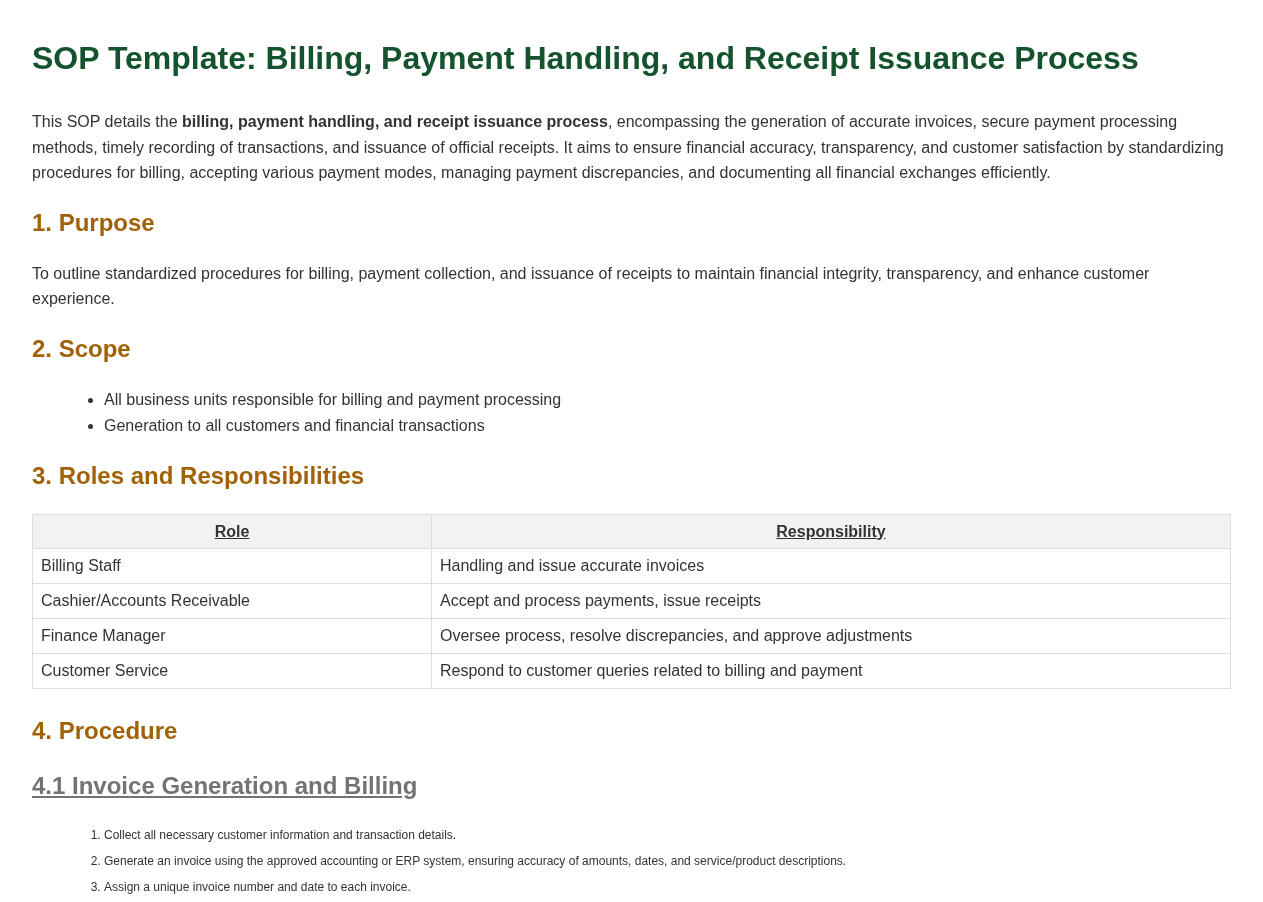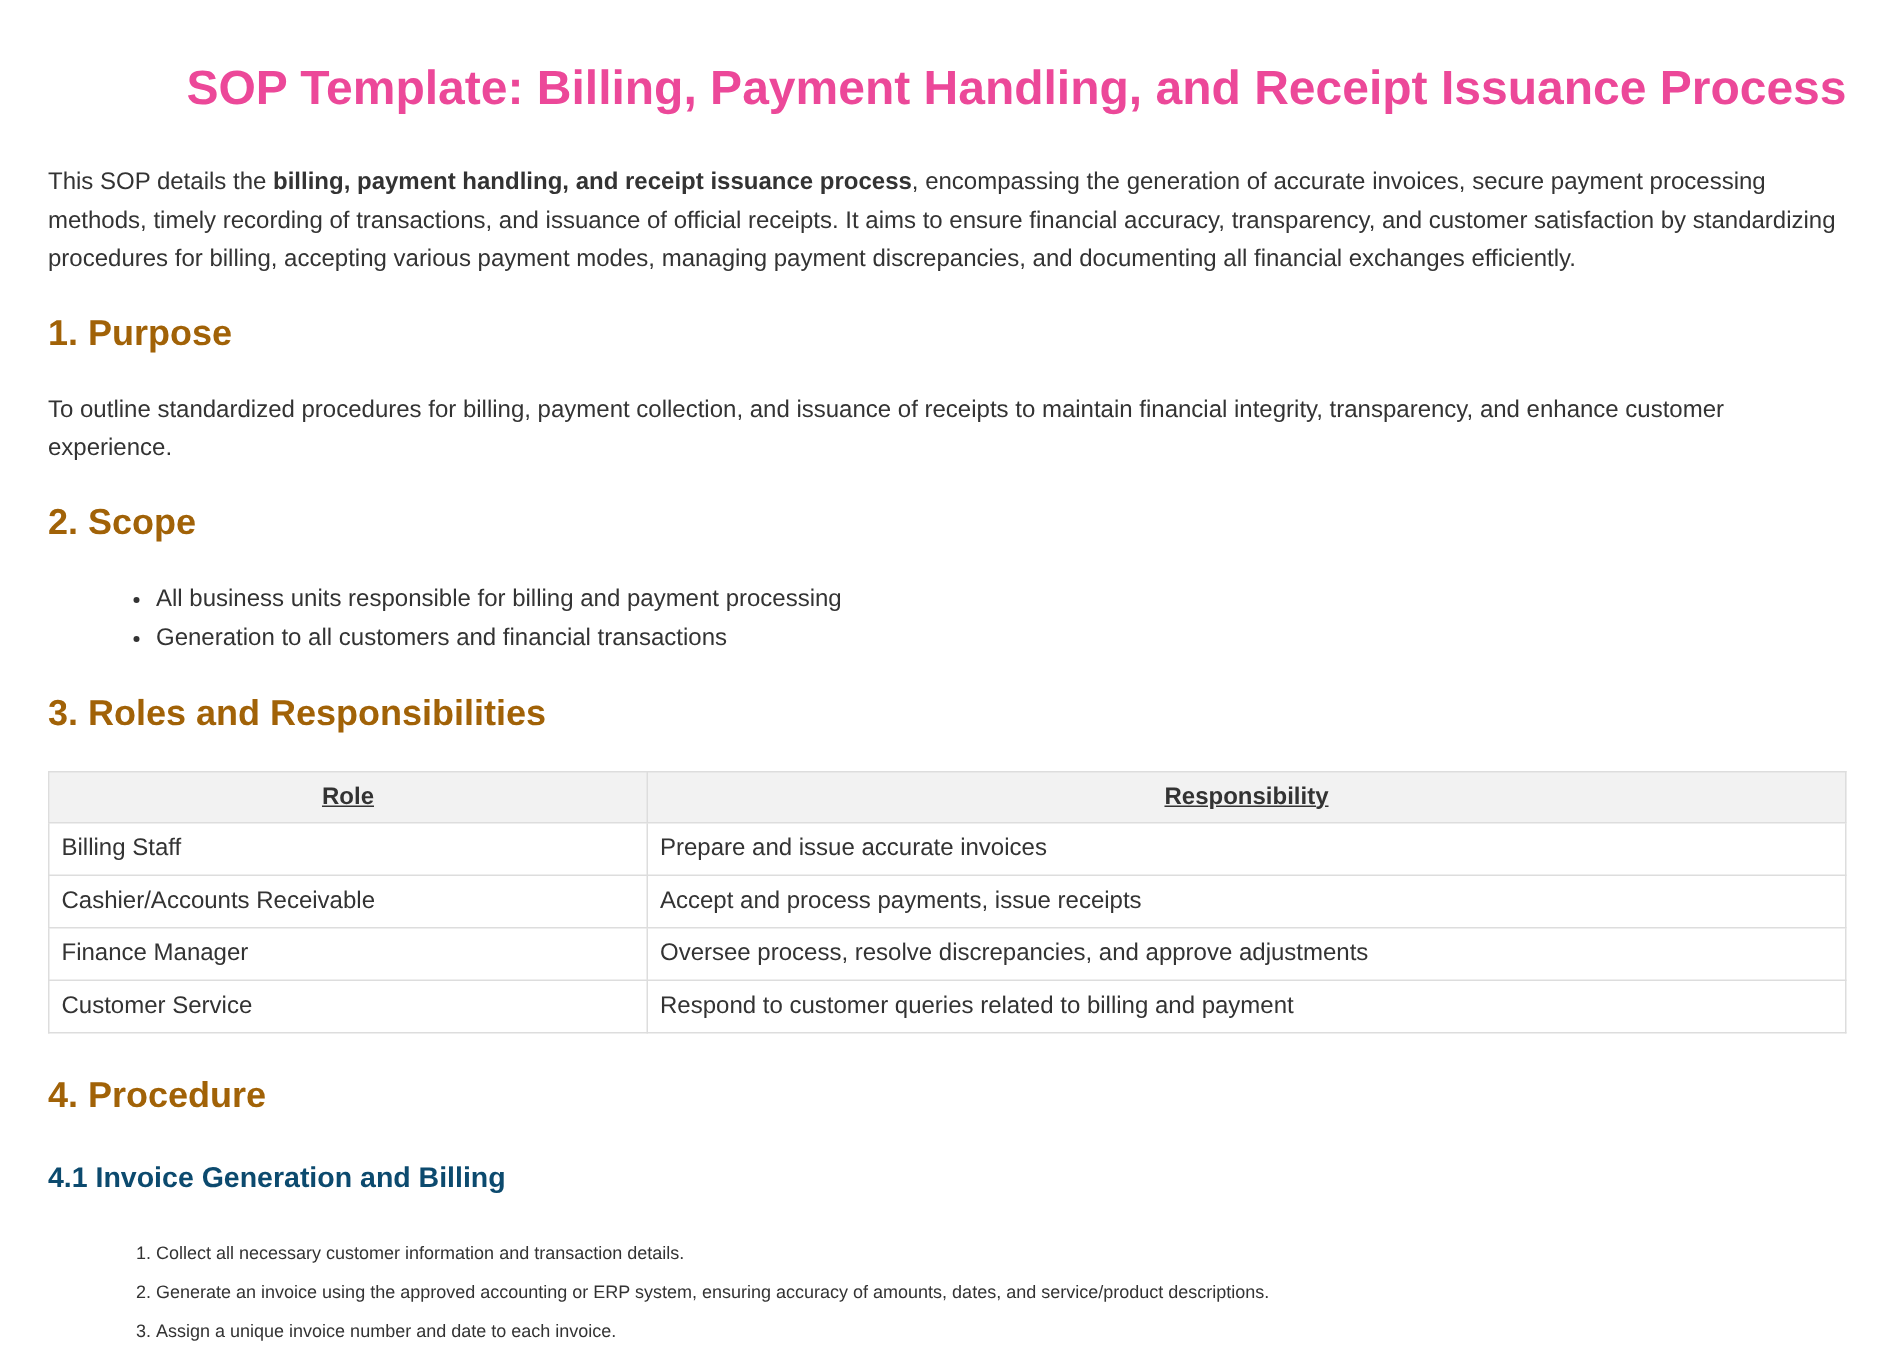--- a/index.html
+++ b/index.html
@@ -21,9 +21,8 @@
     font-size: 32px;
     line-height: 37px;
     font-weight: bold;
-    color: #ec4899;
+    color: #14532d;
     margin: 0 0 32px 0;
-    text-align: right;
   }
   p.body-text {
     font-size: 16px;

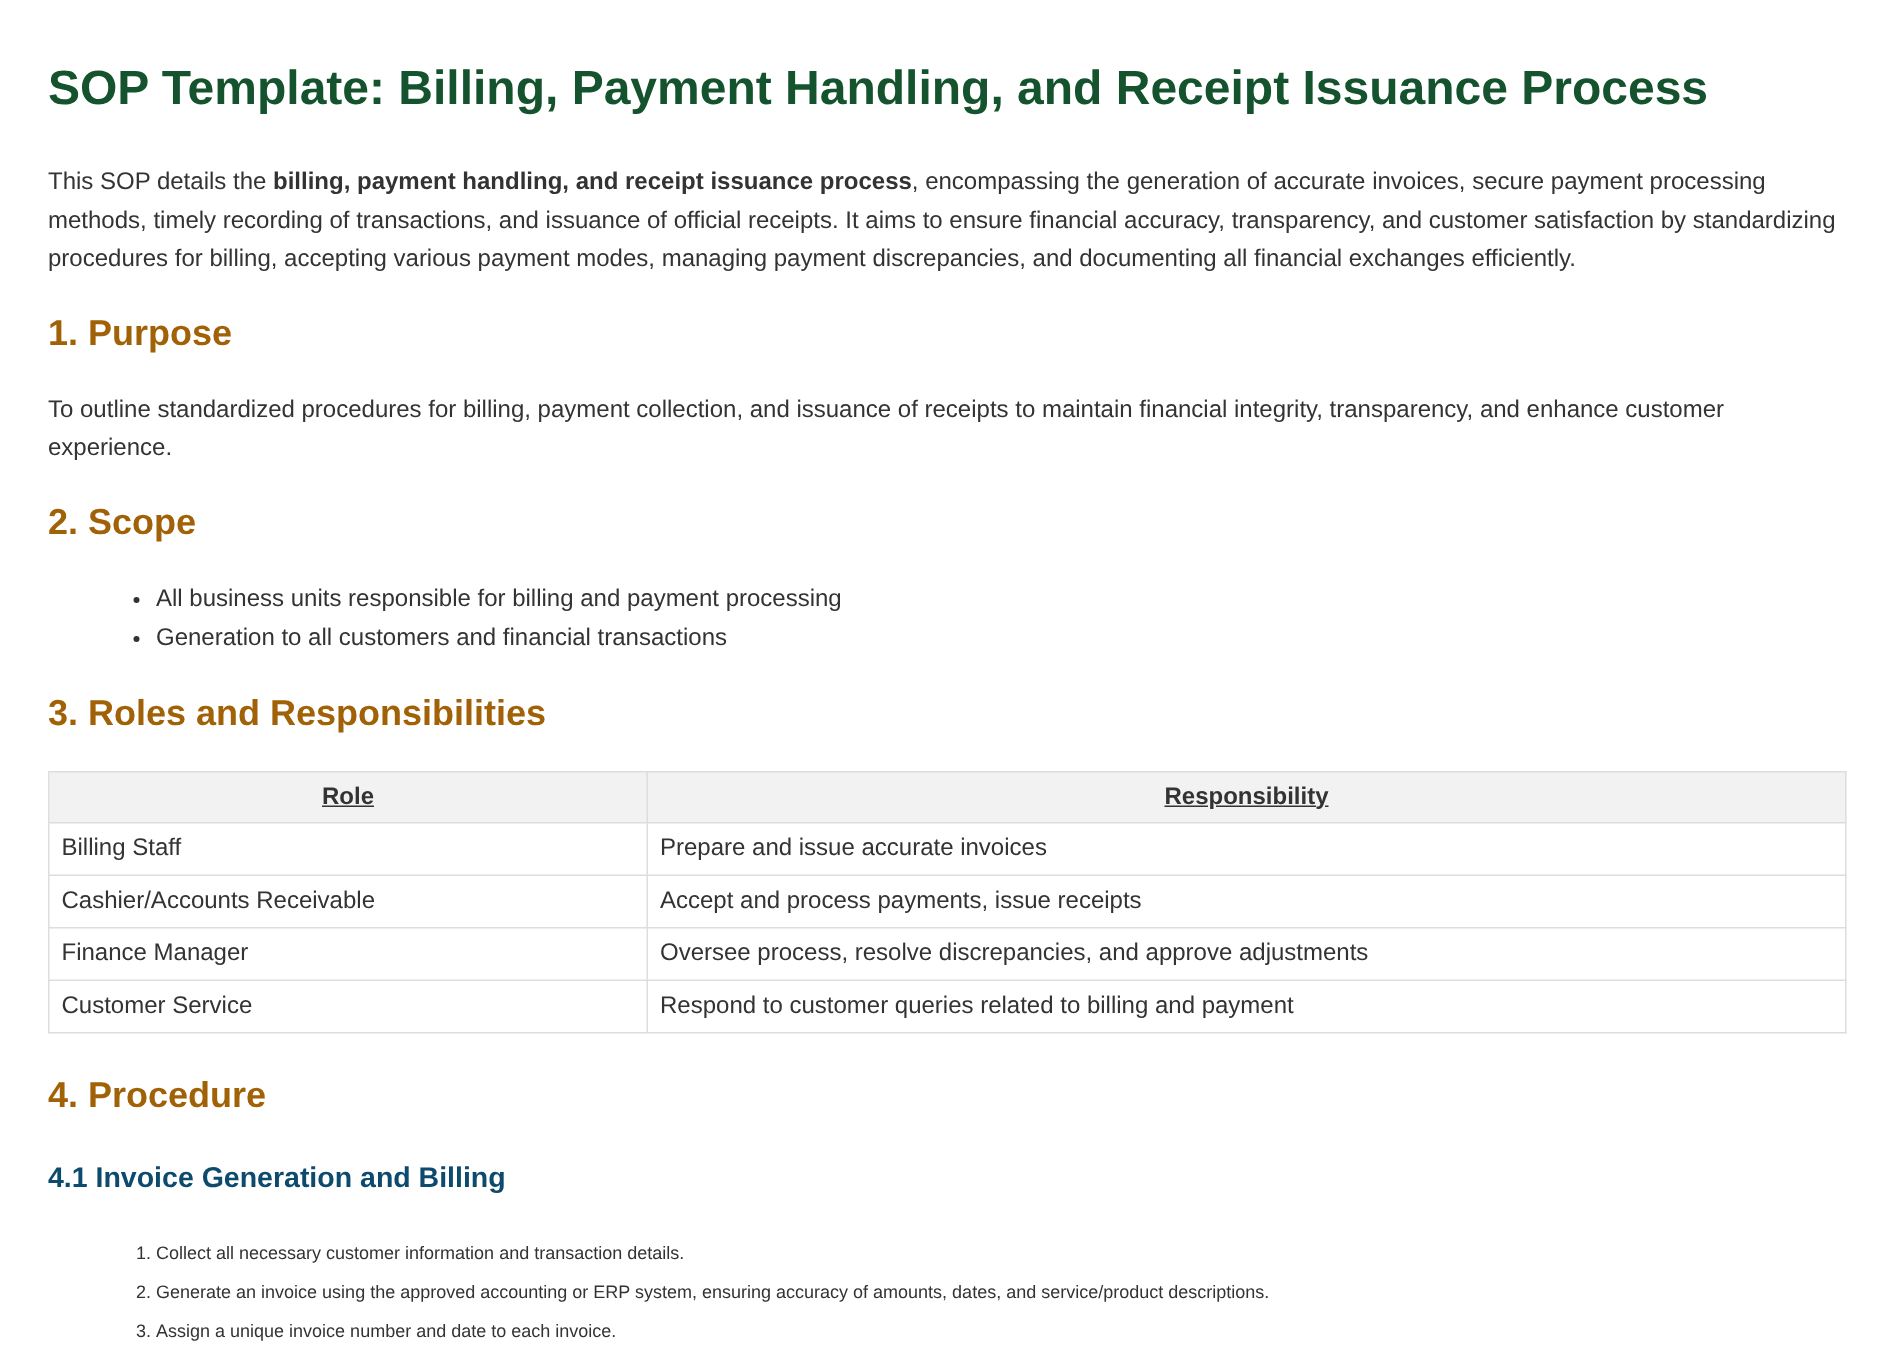--- a/index.html
+++ b/index.html
@@ -114,7 +114,7 @@
     <tbody>
       <tr>
         <td>Billing Staff</td>
-        <td>Prepare and issue accurate invoices</td>
+        <td>Handling and issue accurate invoices</td>
       </tr>
       <tr>
         <td>Cashier/Accounts Receivable</td>

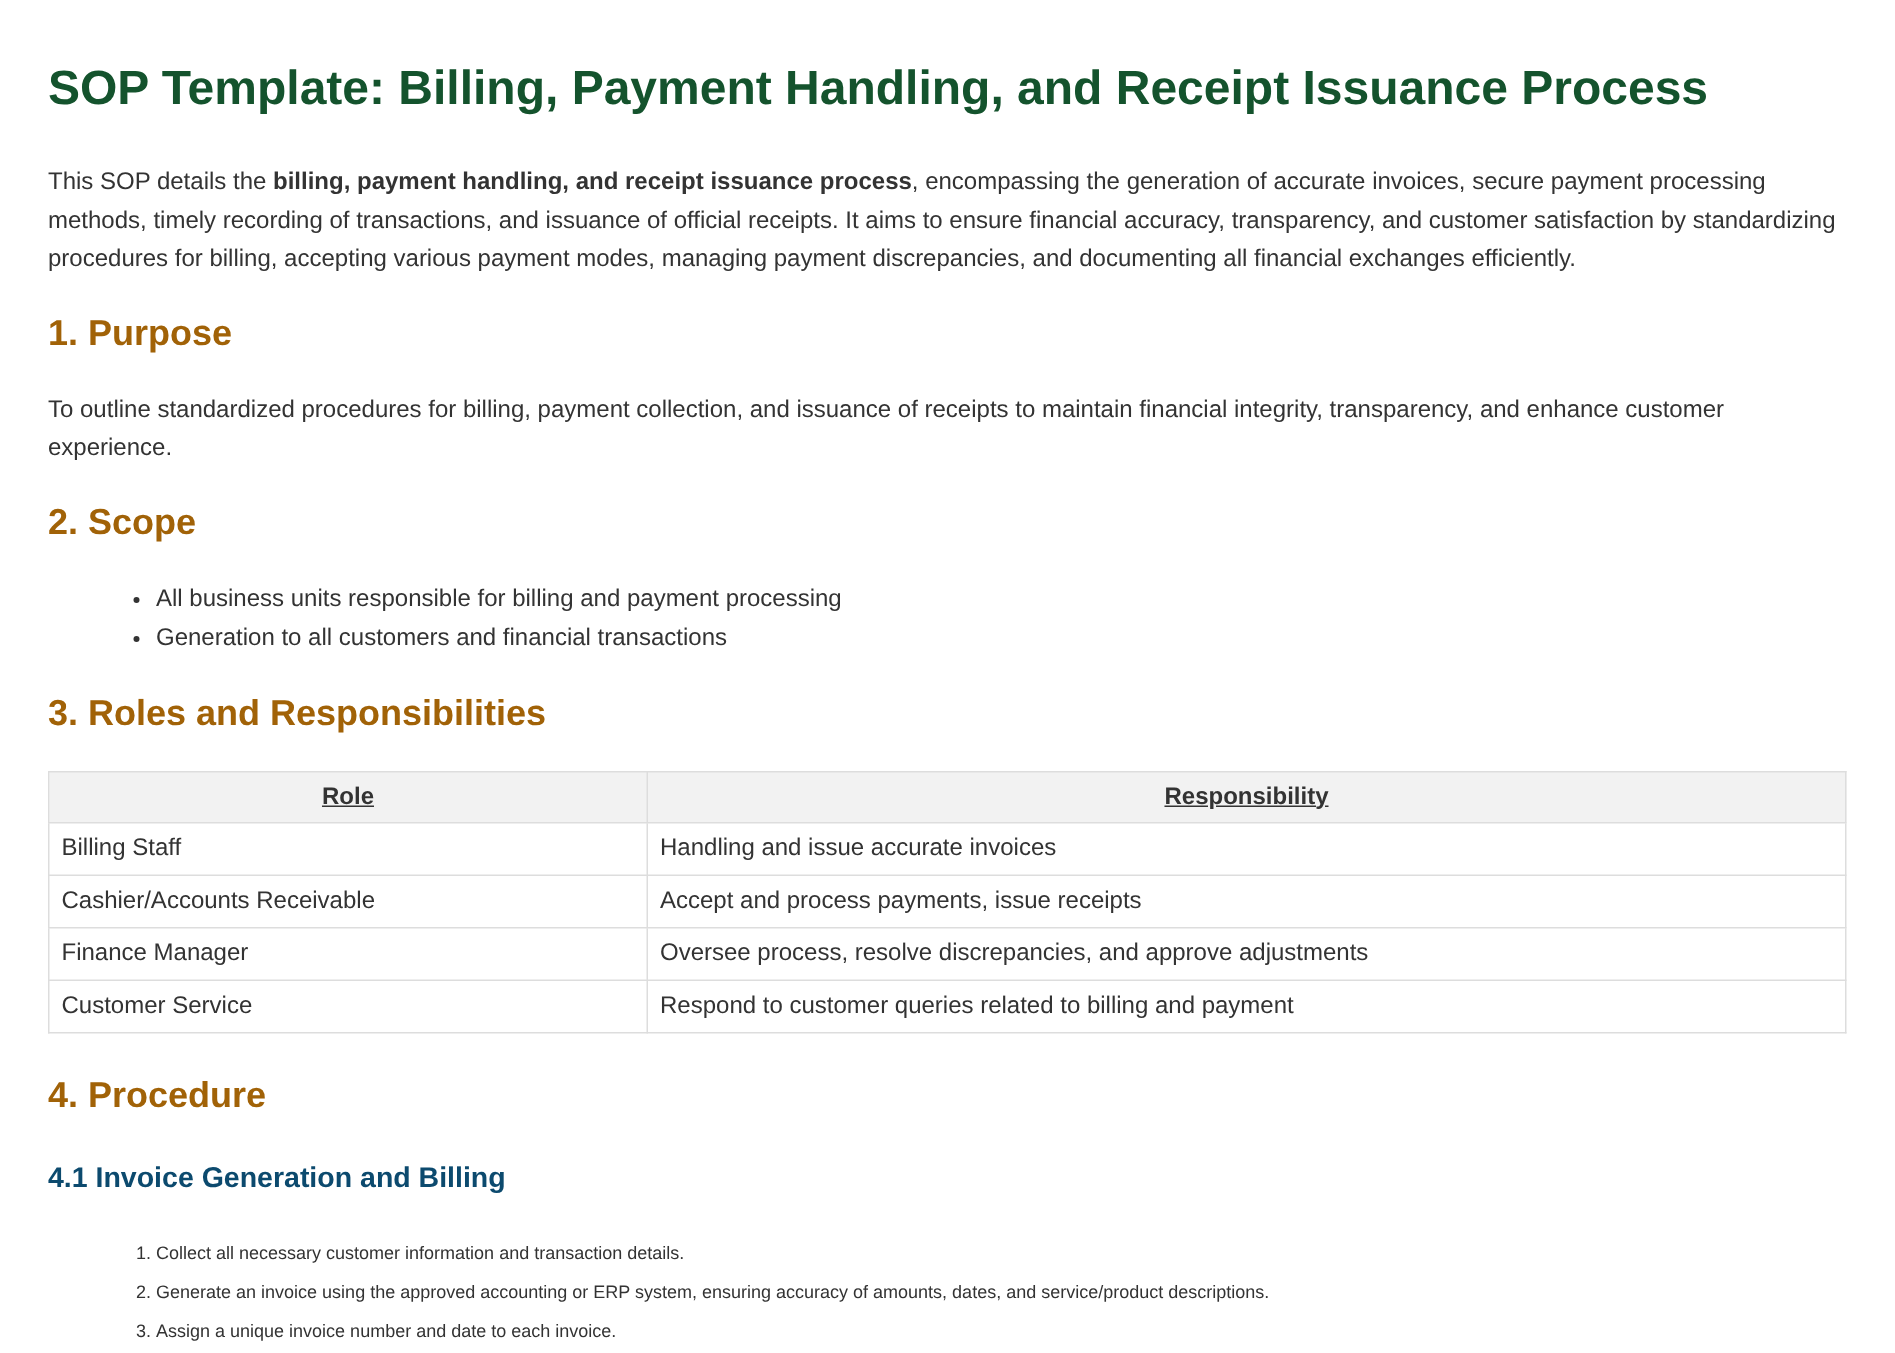--- a/index.html
+++ b/index.html
@@ -37,11 +37,12 @@
     margin: 23px 0 24px 0;
   }
   h3.subsection-heading {
-    font-size: 19px;
+    font-size: 24px;
     line-height: 23px;
     font-weight: bold;
-    color: #0c4a6e;
+    color: #737373;
     margin: 29px 0 25px 0;
+    text-decoration: underline;
   }
   ul.bullet-list {
     margin: 0 0 16px 0;

